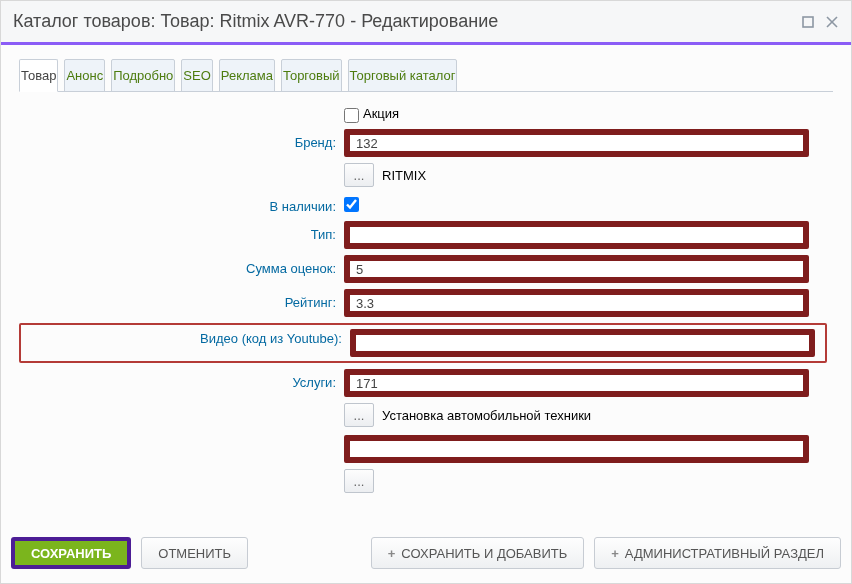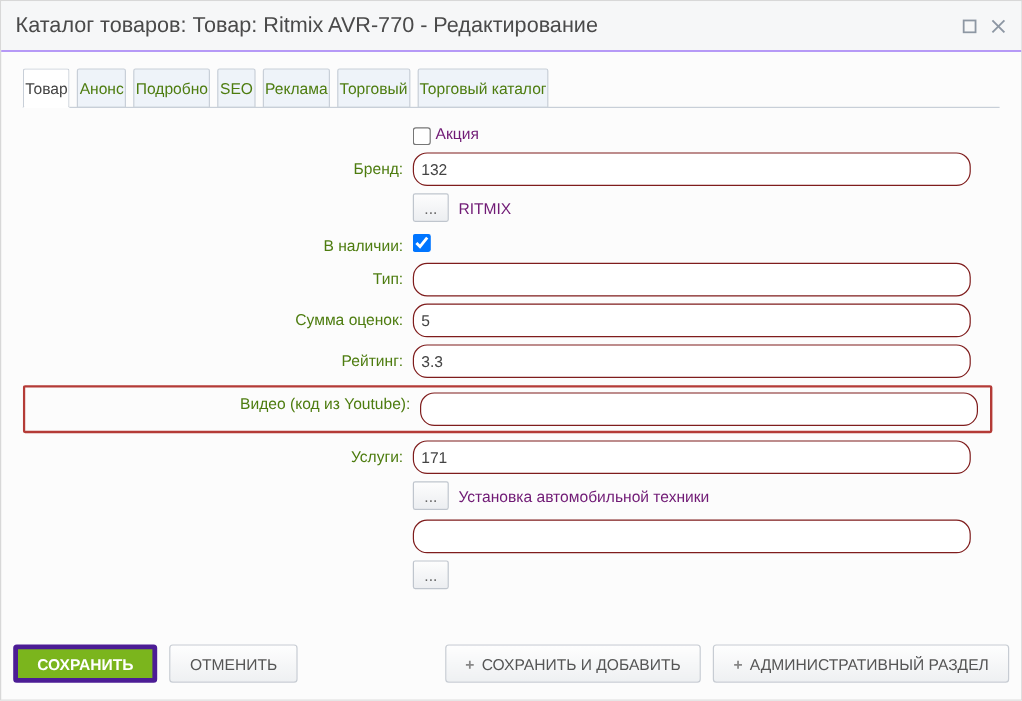--- a/index.html
+++ b/index.html
@@ -7,7 +7,7 @@
   
   .window { border: 1px solid #d8d8d8; background: #fcfcfc; height: 100%; display: flex; flex-direction: column; }
   
-  .titlebar { padding: 10px 12px; display: flex; align-items: center; background: #f6f7f8; border-bottom: 1px solid #8b5cf6; }
+  .titlebar { padding: 10px 12px; display: flex; align-items: center; background: #f6f7f8; border-bottom: 3px solid #8b5cf6; }
   .titlebar-title { font-size: 18px; color: #4a4a4a; flex: 1; }
   .titlebar-ctrl { width: 14px; height: 14px; margin-left: 10px; color: #9a9a9a; cursor: pointer; display: inline-flex; align-items: center; justify-content: center; }
   .titlebar-ctrl svg { width: 12px; height: 12px; stroke: #8d97a3; stroke-width: 1.6; fill: none; }

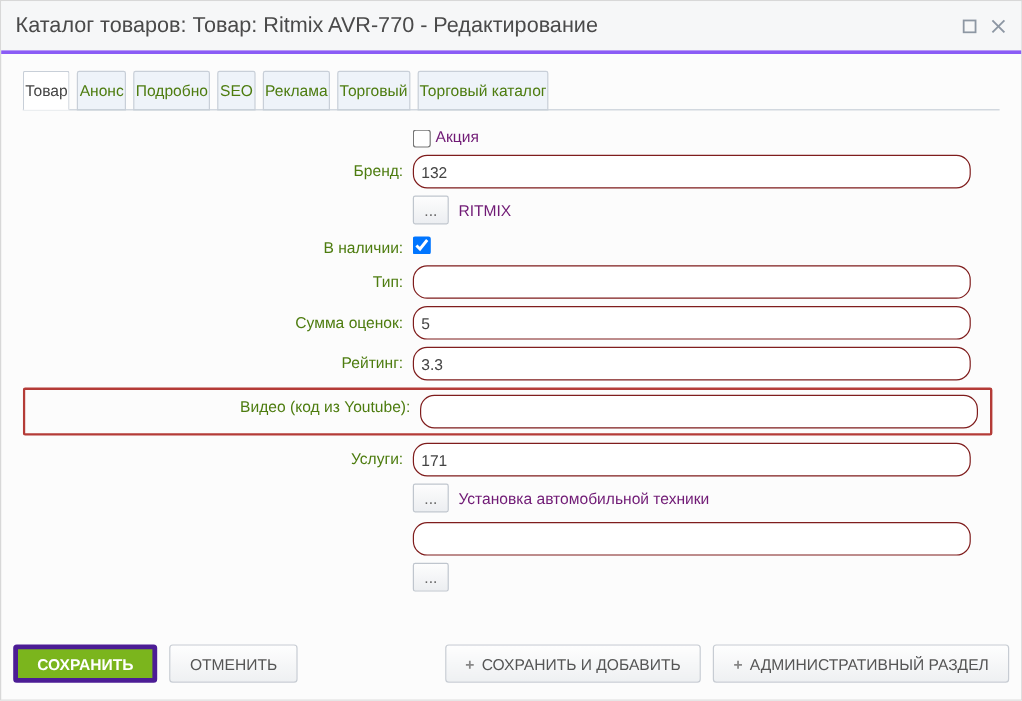--- a/index.html
+++ b/index.html
@@ -26,7 +26,7 @@
   .text-input { width: 100%; height: 28px; border: 1px solid #7f1d1d; border-radius: 12px; padding: 0 6px; font-size: 13px; color: #444; }
   .chk { width: 15px; height: 15px; margin-top: 4px; }
   .mini-btn { width: 30px; height: 24px; border: 1px solid #bfc5cd; background: linear-gradient(#fdfdfd,#eceef1); border-radius: 2px; cursor: pointer; font-size: 13px; color: #666; display: inline-flex; align-items: center; justify-content: center; }
-  .sub-label { font-size: 13px; color: #701a75; margin-left: 8px; }
+  .sub-label { font-size: 13px; color: #000000; margin-left: 8px; }
   .stack-gap { margin-top: 6px; display: flex; align-items: center; }
   .highlight-row { border: 2px solid #b43b37; border-radius: 2px; padding: 4px; }
   

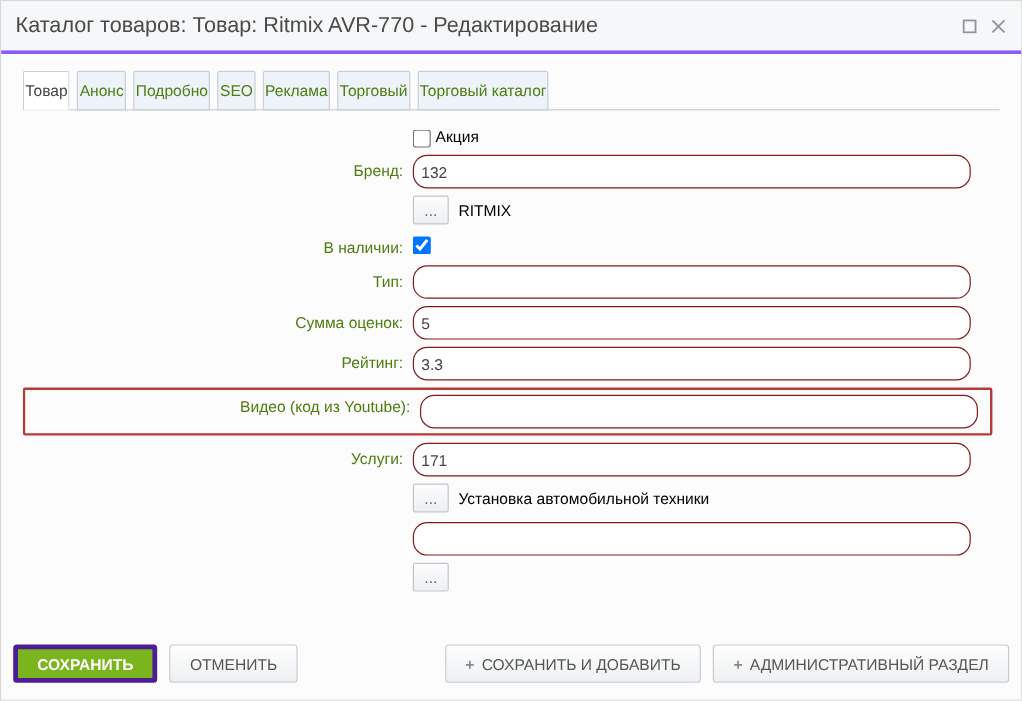--- a/index.html
+++ b/index.html
@@ -21,7 +21,7 @@
   .form-inner { position: absolute; inset: 0; overflow-y: scroll; padding: 6px 6px 6px 0; }
   
   .form-row { display: flex; align-items: flex-start; margin: 6px 0; }
-  .form-label { width: 325px; text-align: right; padding: 6px 8px 0 0; color: #4d7c0f; font-size: 13px; }
+  .form-label { width: 325px; text-align: right; padding: 6px 8px 0 0; color: #0369a1; font-size: 13px; }
   .form-field { flex: 1; max-width: 465px; }
   .text-input { width: 100%; height: 28px; border: 1px solid #7f1d1d; border-radius: 12px; padding: 0 6px; font-size: 13px; color: #444; }
   .chk { width: 15px; height: 15px; margin-top: 4px; }

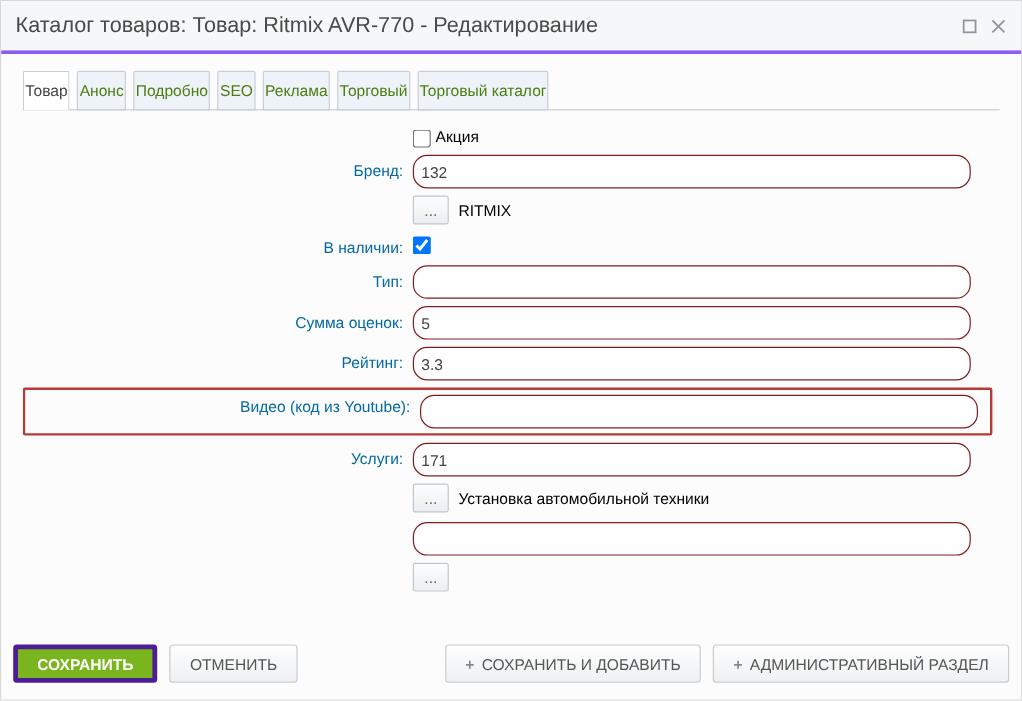--- a/index.html
+++ b/index.html
@@ -23,7 +23,7 @@
   .form-row { display: flex; align-items: flex-start; margin: 6px 0; }
   .form-label { width: 325px; text-align: right; padding: 6px 8px 0 0; color: #0369a1; font-size: 13px; }
   .form-field { flex: 1; max-width: 465px; }
-  .text-input { width: 100%; height: 28px; border: 1px solid #7f1d1d; border-radius: 12px; padding: 0 6px; font-size: 13px; color: #444; }
+  .text-input { width: 100%; height: 28px; border: 6px solid #7f1d1d; border-radius: 2px; padding: 0 6px; font-size: 13px; color: #444; }
   .chk { width: 15px; height: 15px; margin-top: 4px; }
   .mini-btn { width: 30px; height: 24px; border: 1px solid #bfc5cd; background: linear-gradient(#fdfdfd,#eceef1); border-radius: 2px; cursor: pointer; font-size: 13px; color: #666; display: inline-flex; align-items: center; justify-content: center; }
   .sub-label { font-size: 13px; color: #000000; margin-left: 8px; }

